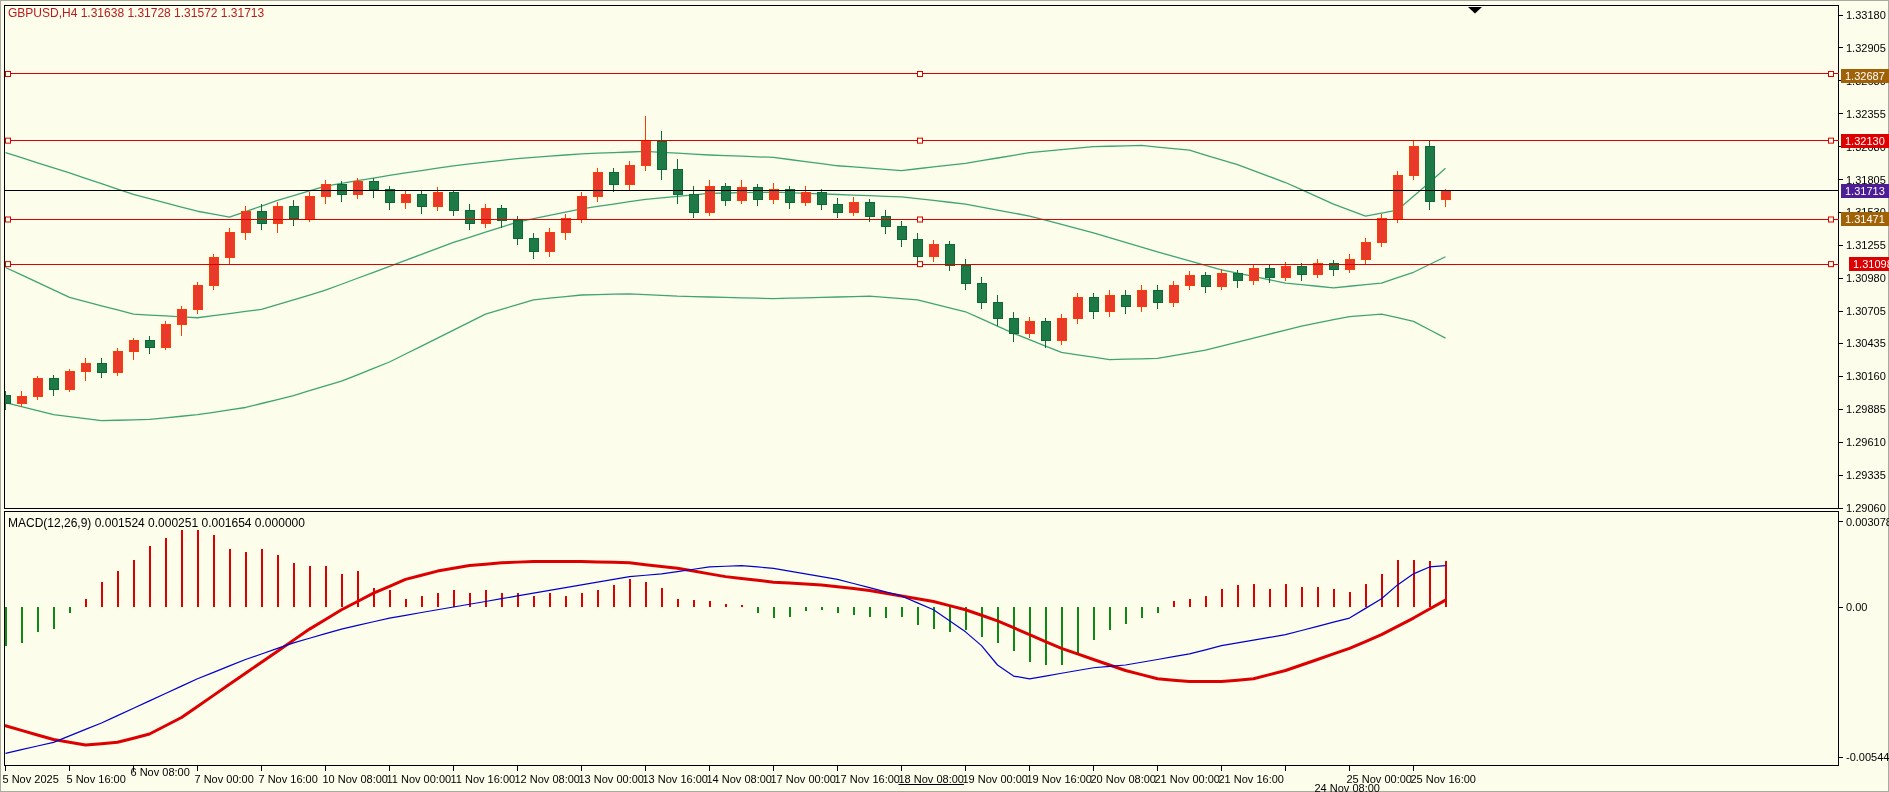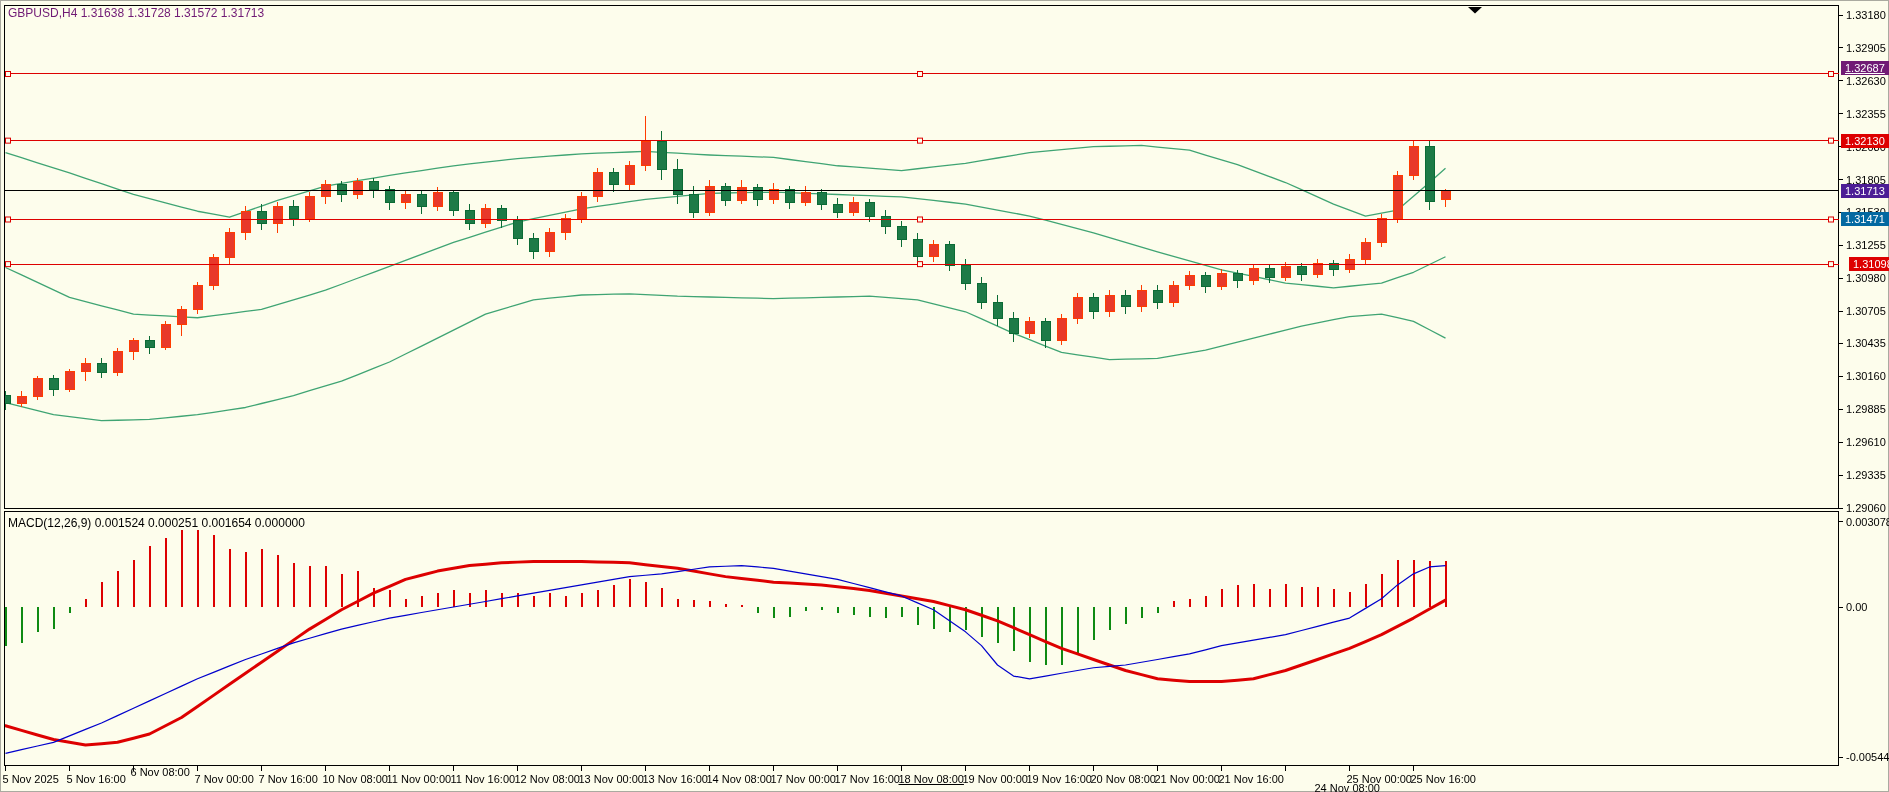--- a/index.html
+++ b/index.html
@@ -6,7 +6,7 @@
   #root{position:relative;width:1889px;height:792px;background:#fdfdec;
         font-family:"Liberation Sans",sans-serif;overflow:hidden;}
   #chart-svg{position:absolute;left:0;top:0;}
-  .hdr{position:absolute;left:8px;top:6px;font-size:12px;color:#701a75;white-space:nowrap;}
+  .hdr{position:absolute;left:8px;top:6px;font-size:12px;color:#b91c1c;white-space:nowrap;}
   .ind-hdr{position:absolute;left:8px;top:516px;font-size:12px;color:#000;white-space:nowrap;}
   .axis-label{position:absolute;font-size:11px;color:#000;white-space:nowrap;
               transform:translateY(-50%);}

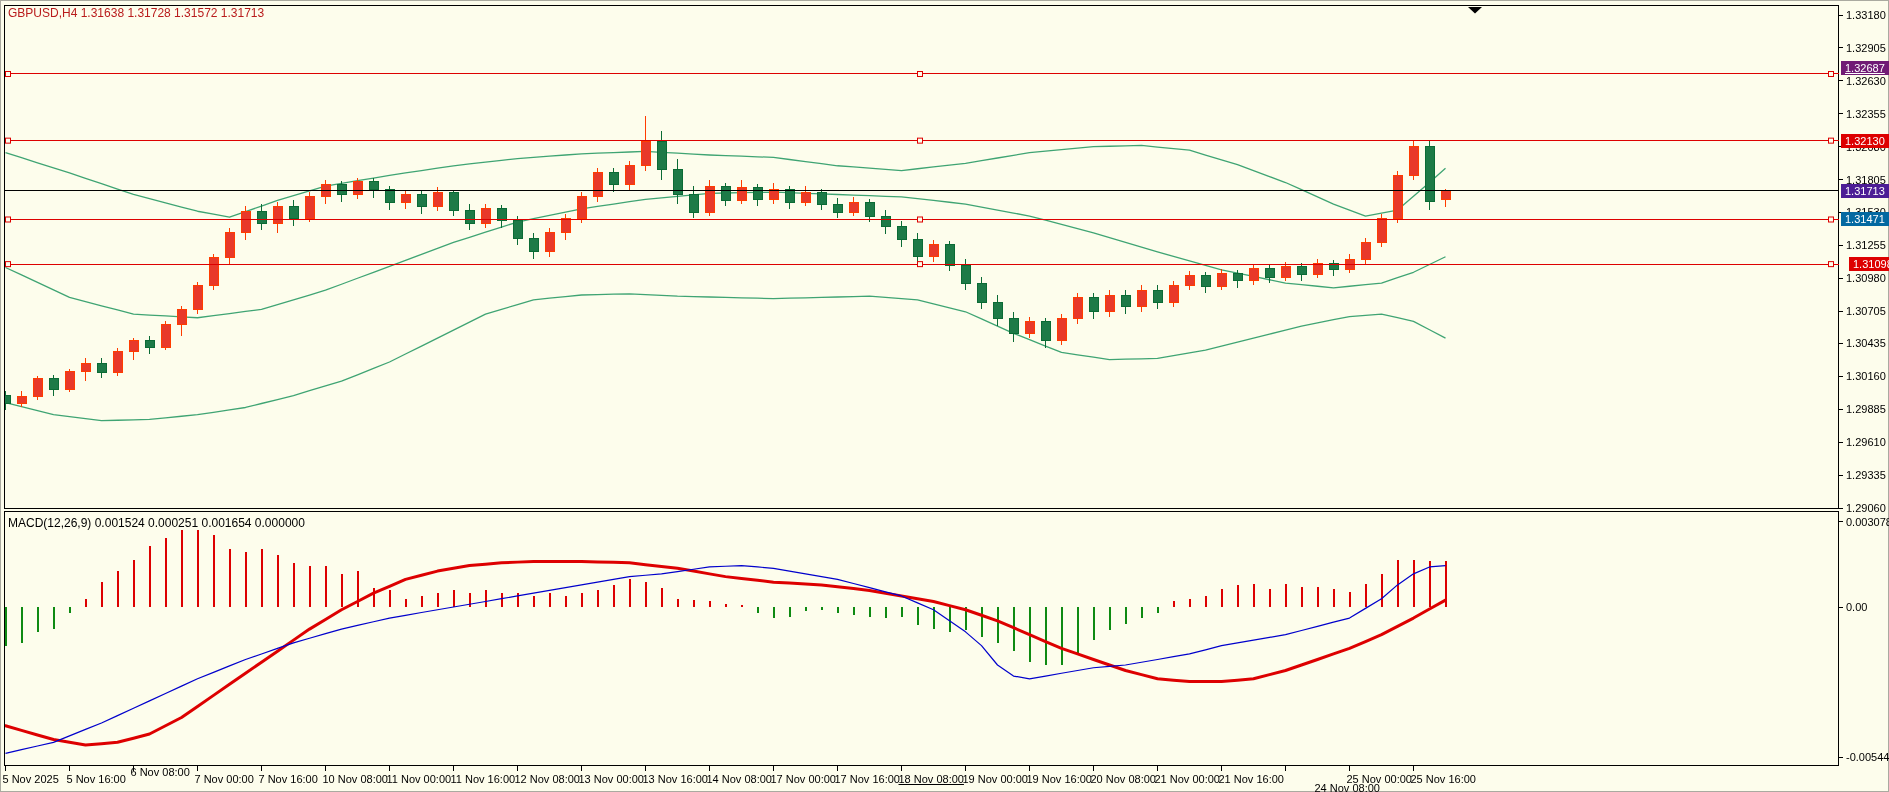--- a/index.html
+++ b/index.html
@@ -426,7 +426,7 @@
       <div class="time-label" style="left: 1346.5px; top: 7px;">25 Nov 00:00</div>
       <div class="time-label" style="left: 1410.5px; top: 7px;">25 Nov 16:00</div>
     </div>
-<div class="price-tag" style="top: 61px; background: #701a75; text-decoration: underline;">1.32687</div>
+<div class="price-tag" style="top: 69px; background: #a16207;">1.32687</div>
     <div class="price-tag" style="top: 133.643px; background: rgb(221, 0, 0);">1.32130</div>
     <div class="price-tag" style="top: 212.499px; background: #0369a1;">1.31471</div>
     <div class="price-tag" style="top: 257.133px; background: rgb(221, 0, 0); margin-left: 8px;">1.31098</div>

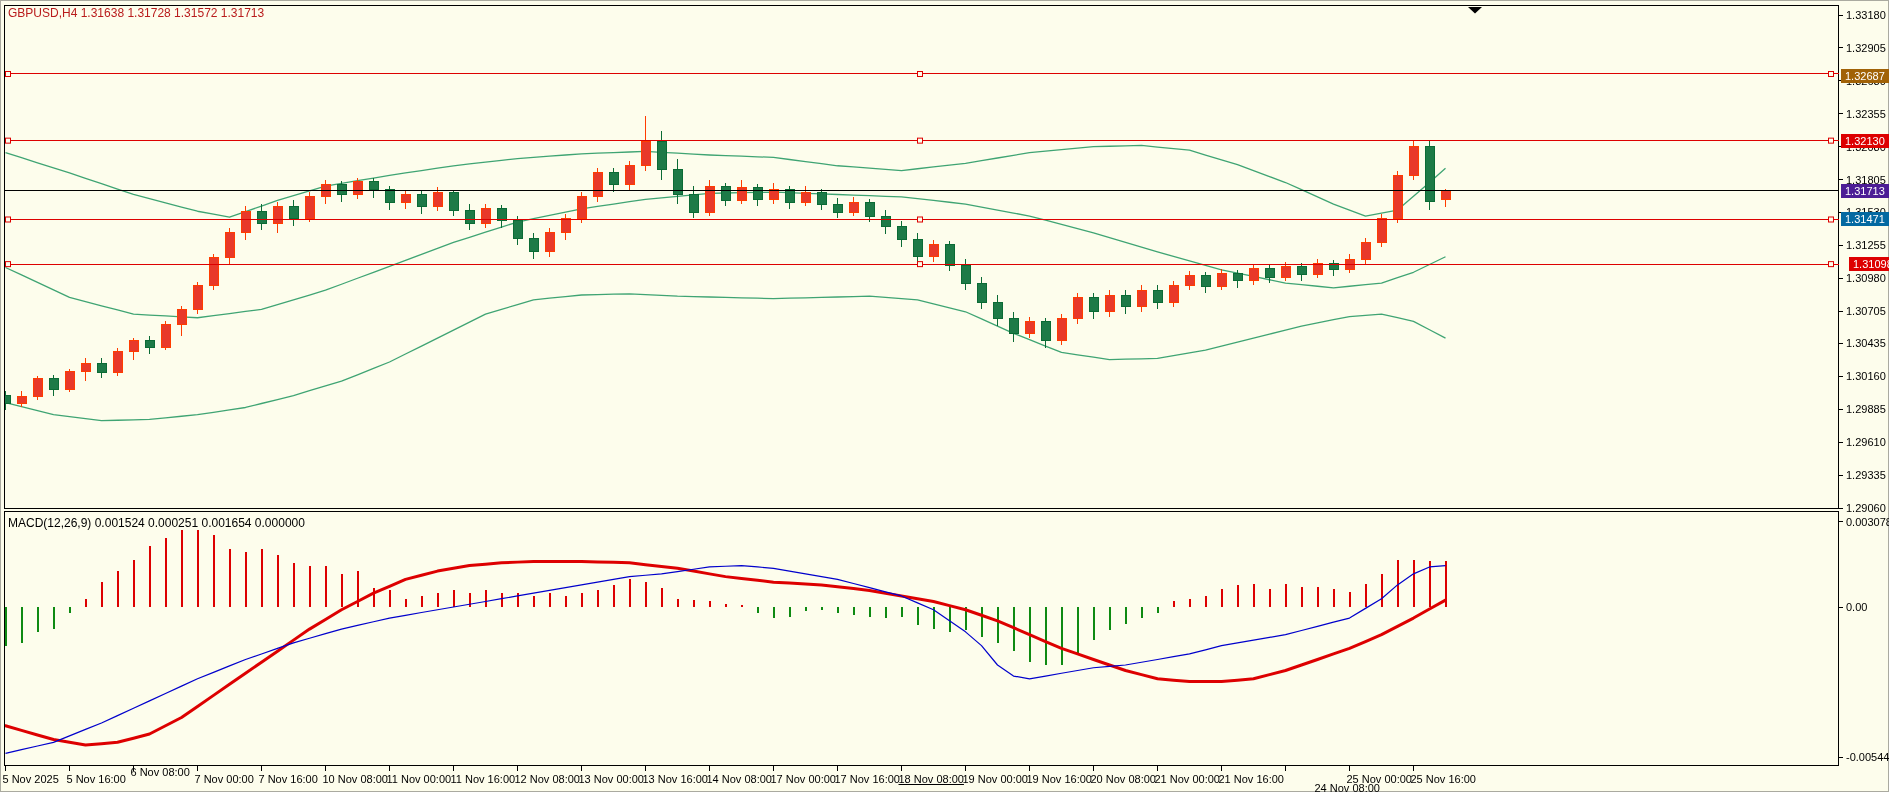--- a/index.html
+++ b/index.html
@@ -428,7 +428,7 @@
     </div>
 <div class="price-tag" style="top: 69px; background: #a16207;">1.32687</div>
     <div class="price-tag" style="top: 133.643px; background: rgb(221, 0, 0);">1.32130</div>
-    <div class="price-tag" style="top: 212.499px; background: #0369a1;">1.31471</div>
+    <div class="price-tag" style="top: 212.499px; background: #a16207;">1.31471</div>
     <div class="price-tag" style="top: 257.133px; background: rgb(221, 0, 0); margin-left: 8px;">1.31098</div>
     <div class="price-tag" style="top: 183.542px; background: #4c1d95;">1.31713</div>
   </div>

